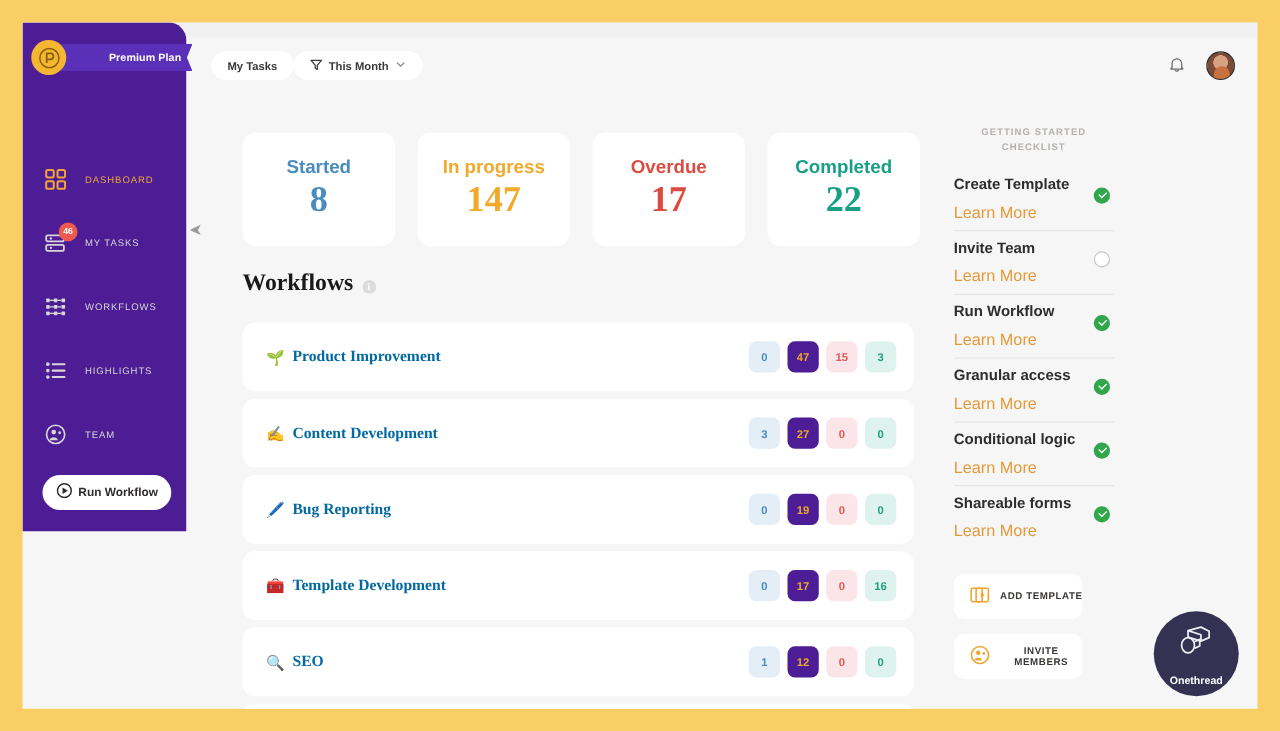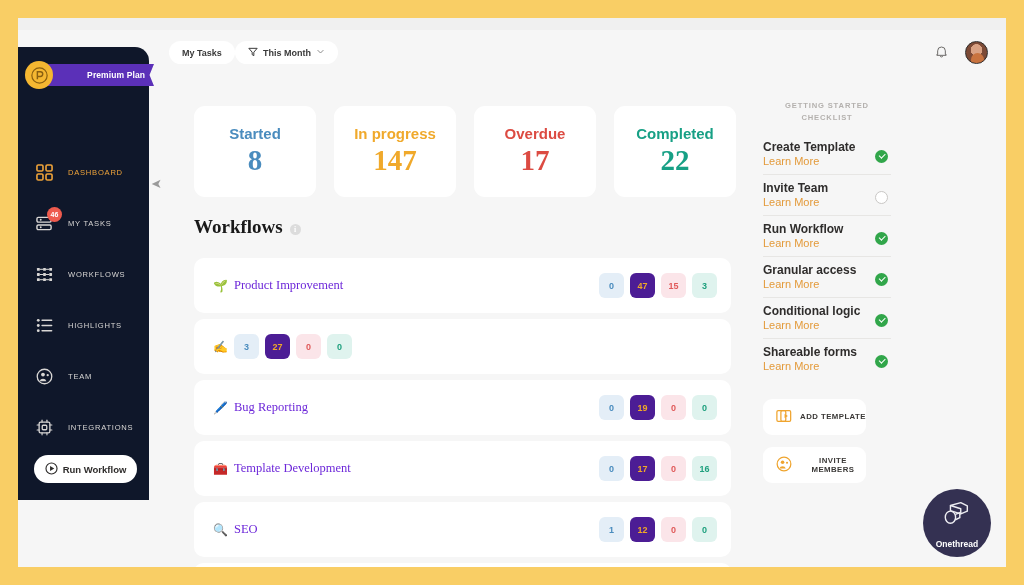--- a/index.html
+++ b/index.html
@@ -22,9 +22,9 @@
 
   
   .sidebar {
-    position: absolute; left: 0; top: 29px;
-    width: 131px; height: 453px;
-    background: #0f172a;
+    position: absolute; left: 0; top: 0;
+    width: 131px; height: 407px;
+    background: #4c1d95;
     border-radius: 0 14px 0 0;
   }
   .brandrow {

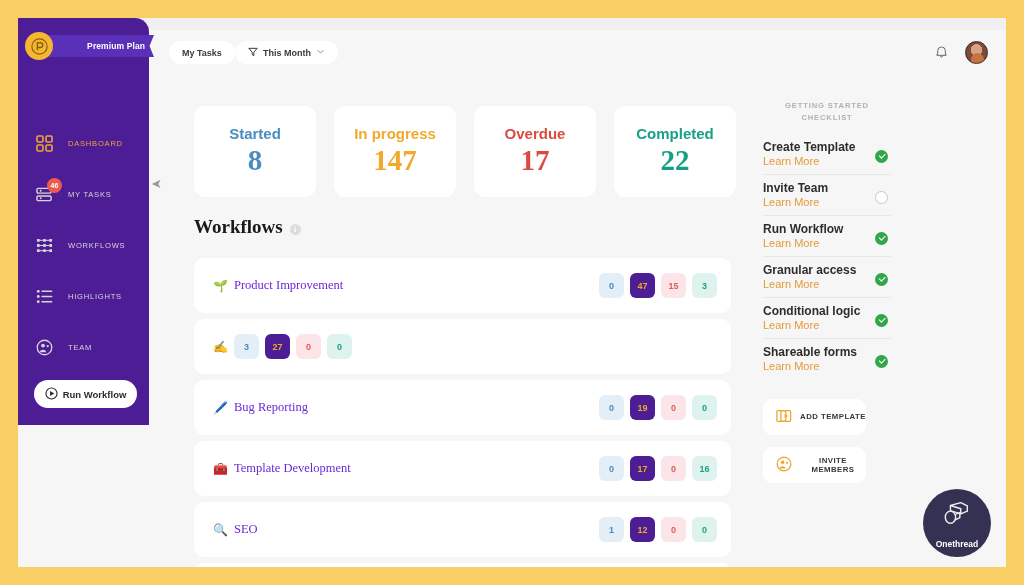--- a/index.html
+++ b/index.html
@@ -174,7 +174,7 @@
   }
   .citem:last-child { border-bottom: none; }
   .cname { font-size: 12px; font-weight: bold; color: #2F2D2C; }
-  .clink { font-size: 11px; color: #E39A3A; margin-top: 1px; cursor: pointer; }
+  .clink { font-size: 13px; color: #E39A3A; margin-top: 8px; cursor: pointer; }
   .cmark {
     position: absolute; right: 3px; top: 16px;
     width: 13px; height: 13px; border-radius: 50%;

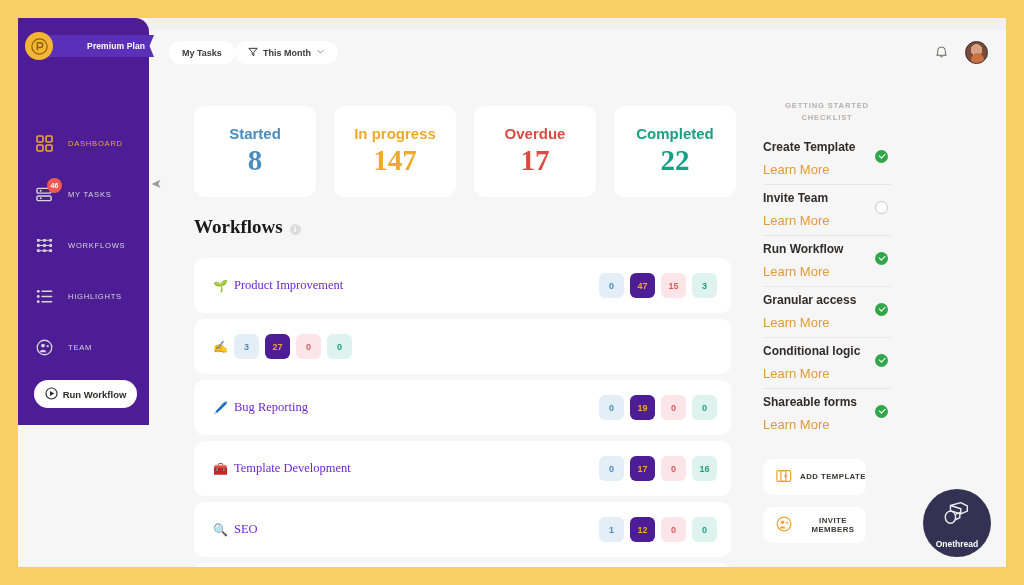--- a/index.html
+++ b/index.html
@@ -147,7 +147,7 @@
   .wf-emoji { font-size: 12px; margin-right: 6px; }
   .wf-name {
     font-family: "Liberation Serif", serif;
-    font-size: 12.5px; font-weight: normal; color: #6d28d9; flex: 1;
+    font-size: 12.5px; font-weight: bold; color: #0369a1; flex: 1;
   }
   .wf-counts { display: flex; gap: 6px; }
   .cbadge {

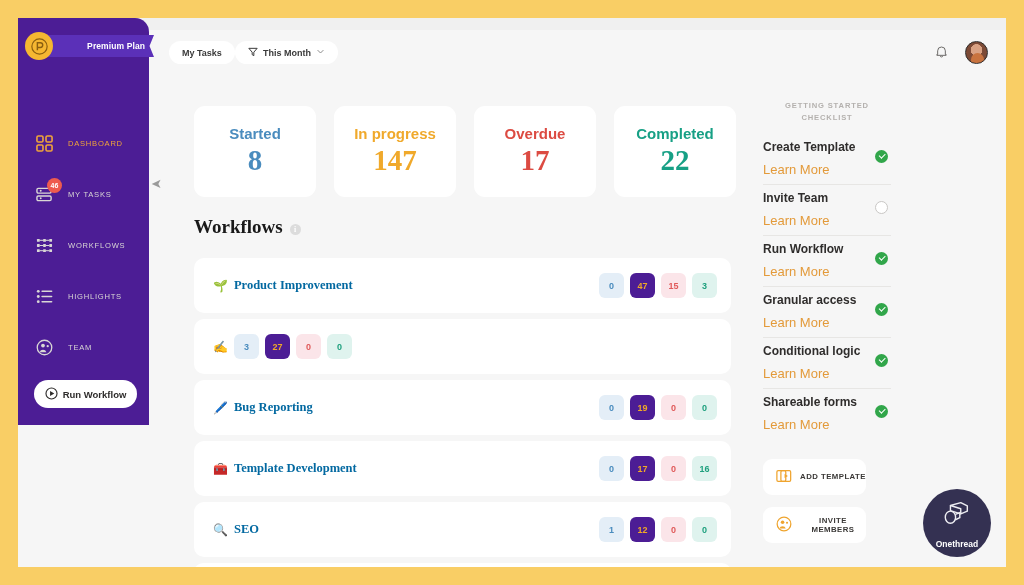--- a/index.html
+++ b/index.html
@@ -408,6 +408,7 @@
     </div>
     <div class="wf-row">
       <span class="wf-emoji">✍️</span>
+      <span class="wf-name">Content Development</span>
       <span class="wf-counts">
         <span class="cbadge c0">3</span>
         <span class="cbadge c1">27</span>

